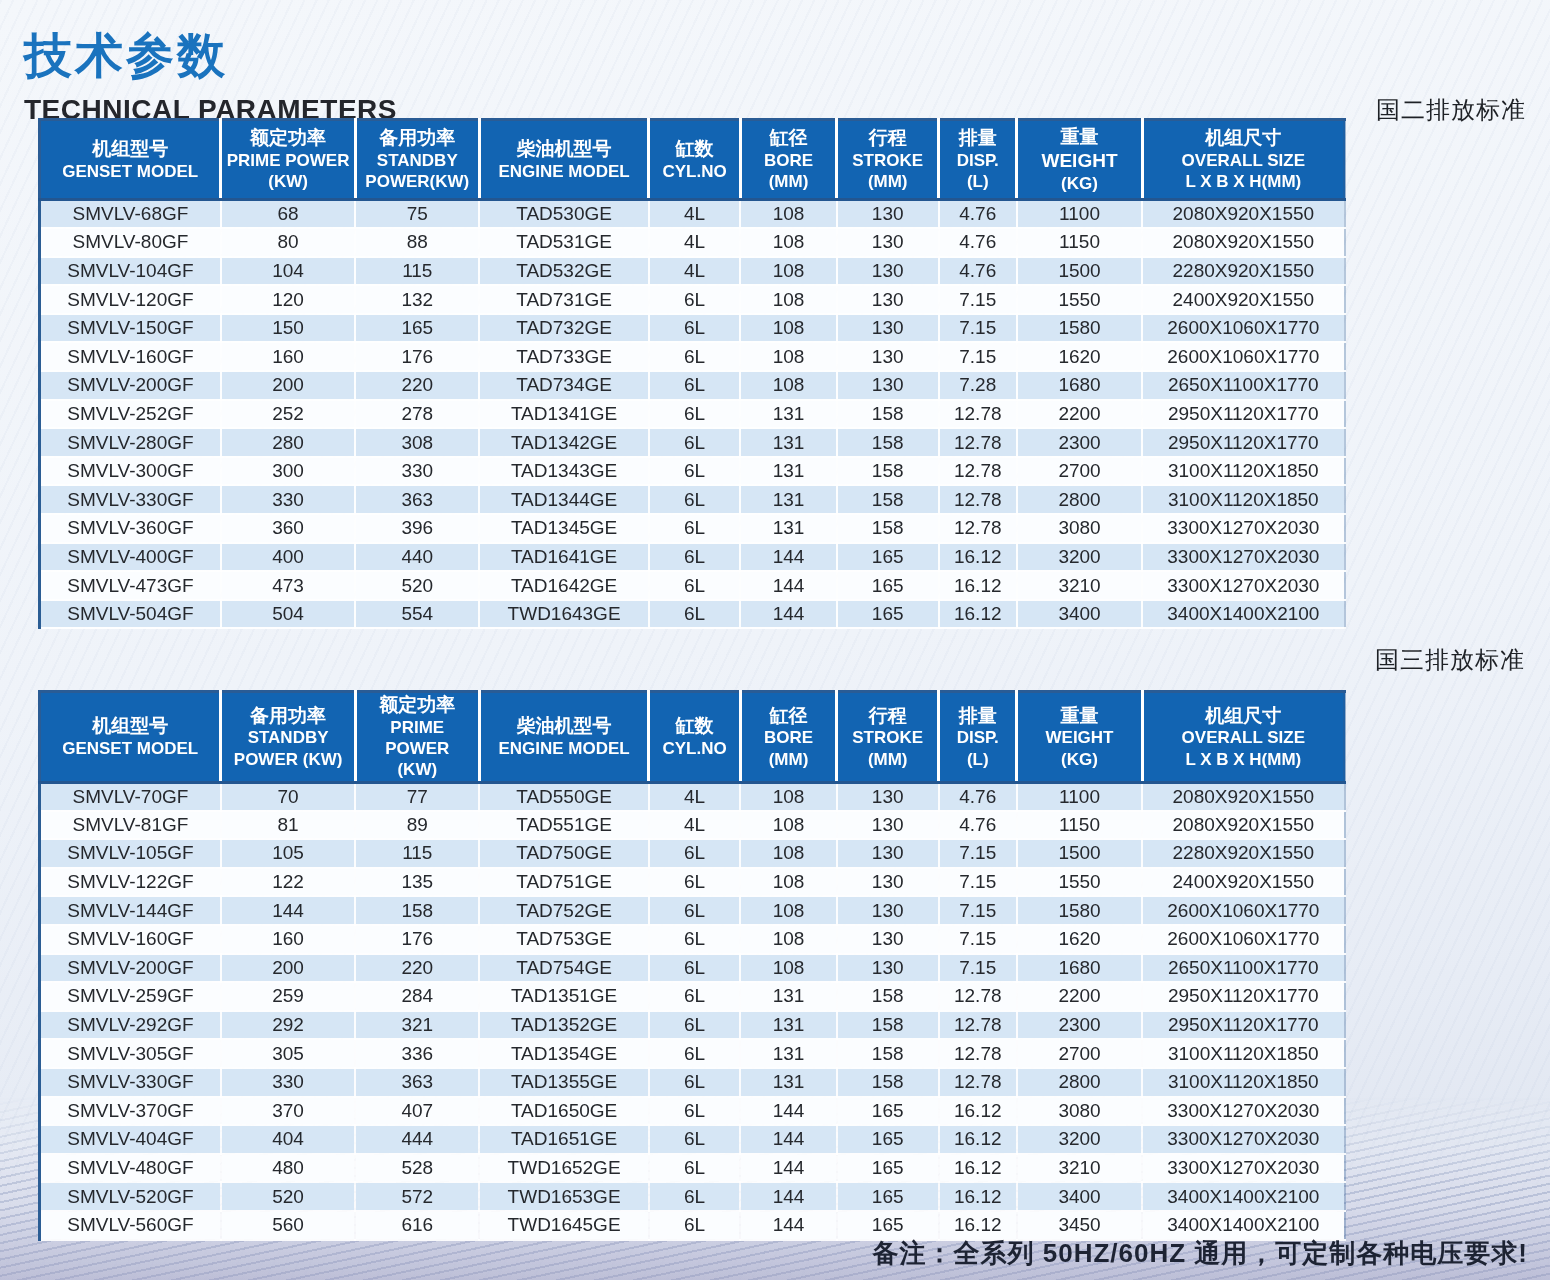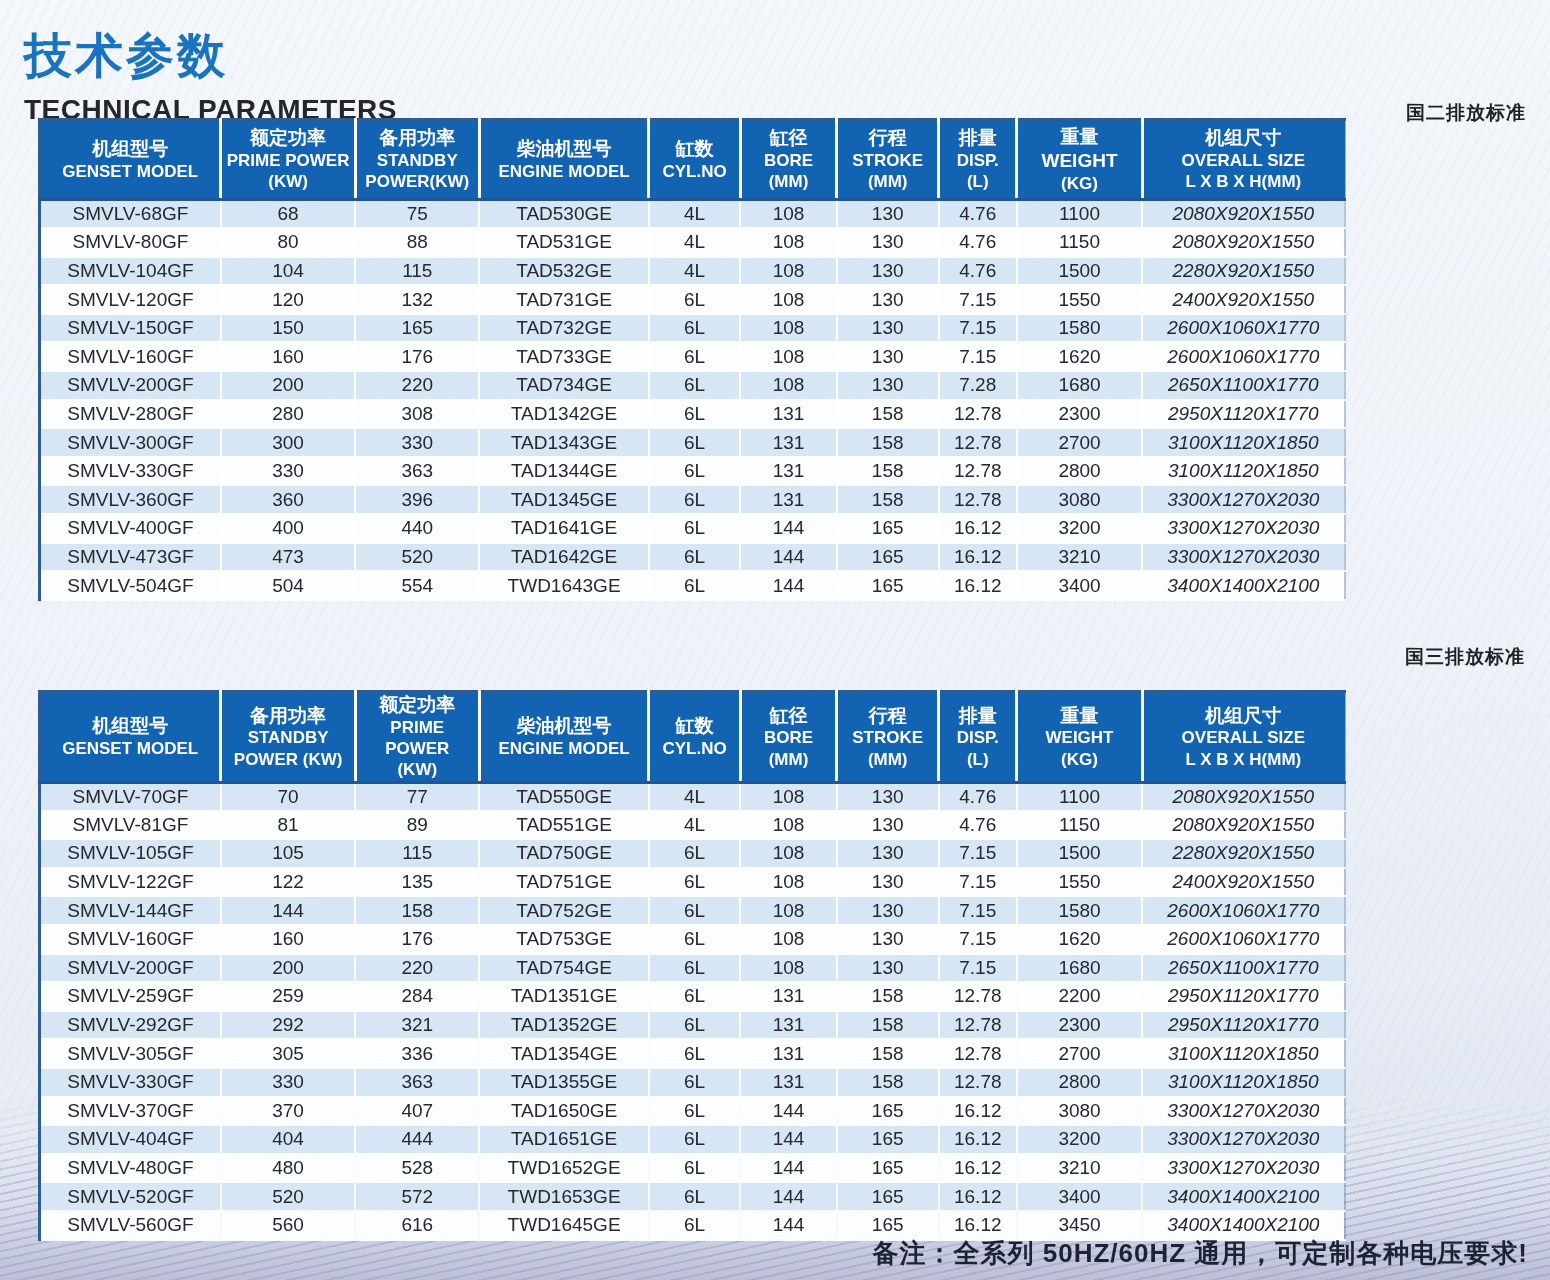--- a/index.html
+++ b/index.html
@@ -31,7 +31,7 @@
   .title-cn { font-size:48px; font-weight:bold; color:var(--title-blue,#1a73be); letter-spacing:3px; }
   .sub-row { display:flex; justify-content:space-between; align-items:flex-end; margin-top:6px; }
   .title-en { font-size:28px; font-weight:bold; color:#24262c; letter-spacing:0.5px; }
-  .std-label { font-size:19px; font-weight:bold; color:#1e2126; letter-spacing:1px; }
+  .std-label { font-size:24px; font-weight:normal; color:#1e2126; letter-spacing:1px; }
   .std-label-2 { position:absolute; right:25px; top:644px; }
 
   .tbl-wrap { position:absolute; left:38px; width:1308px; }

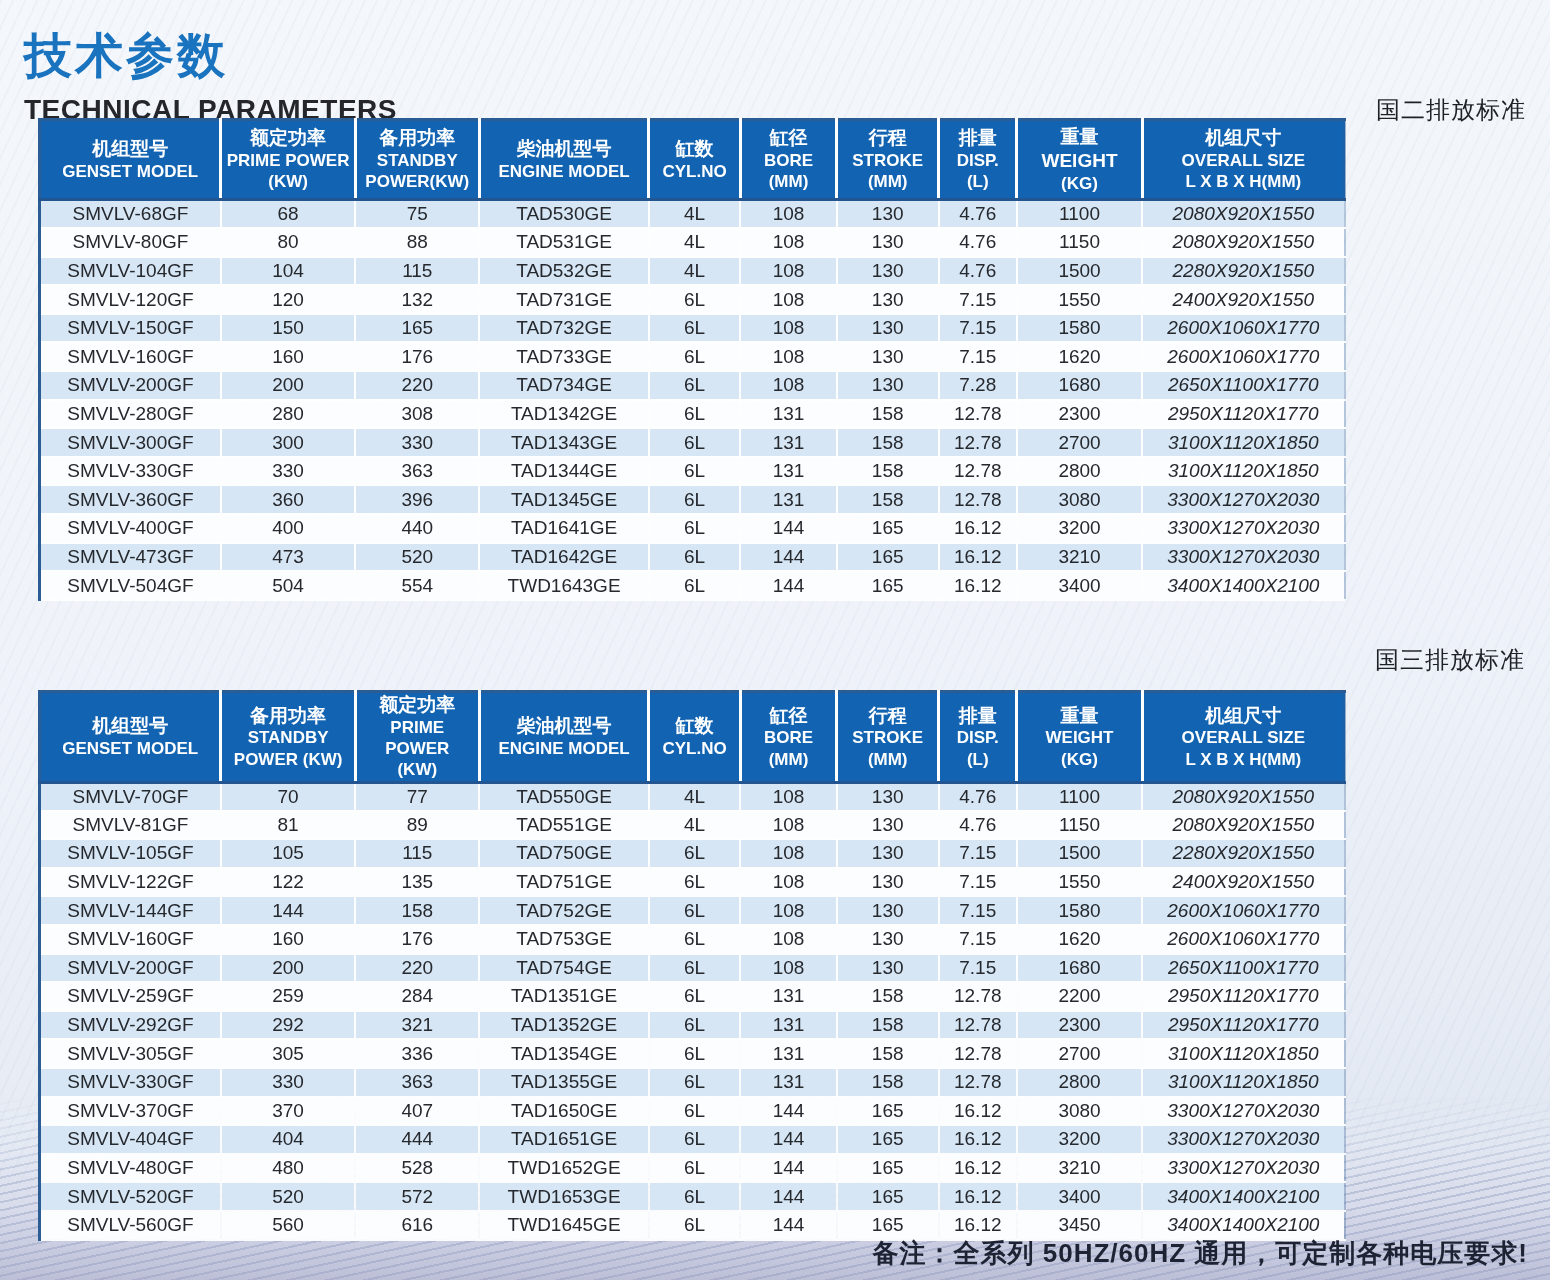--- a/index.html
+++ b/index.html
@@ -61,7 +61,7 @@
     border-bottom:2px solid rgba(255,255,255,0.92);
   }
   tbody td:first-child { border-left:3px solid #2b5d94; }
-  tbody td:last-child  { border-right:2px solid rgba(43,93,148,0.30);font-style:italic; }
+  tbody td:last-child  { border-right:2px solid rgba(43,93,148,0.30); }
   tbody tr:nth-child(odd)  { background:var(--row-alt,#d6e6f5); }
   tbody tr:nth-child(even) { background:#fbfdff; }
 

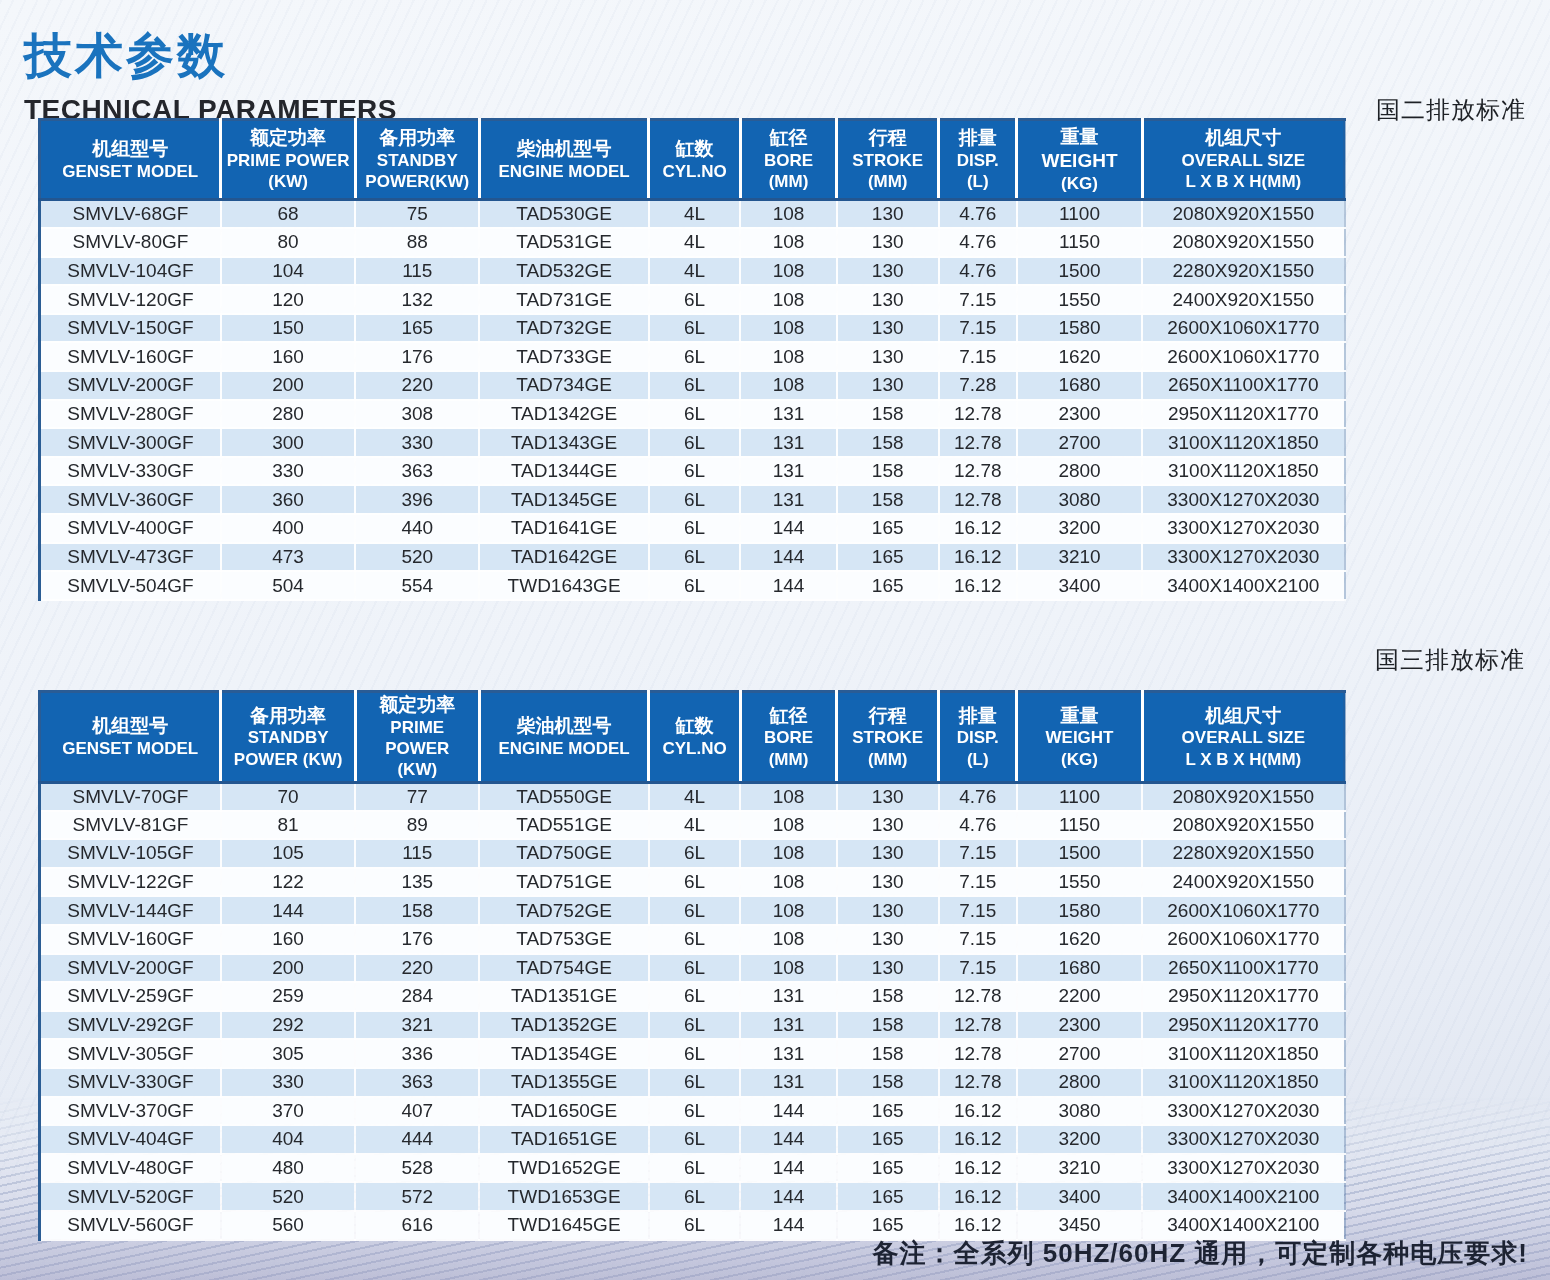--- a/index.html
+++ b/index.html
@@ -234,6 +234,18 @@
             <td>2650X1100X1770</td>
           </tr>
           <tr>
+            <td>SMVLV-252GF</td>
+            <td>252</td>
+            <td>278</td>
+            <td>TAD1341GE</td>
+            <td>6L</td>
+            <td>131</td>
+            <td>158</td>
+            <td>12.78</td>
+            <td>2200</td>
+            <td>2950X1120X1770</td>
+          </tr>
+          <tr>
             <td>SMVLV-280GF</td>
             <td>280</td>
             <td>308</td>

